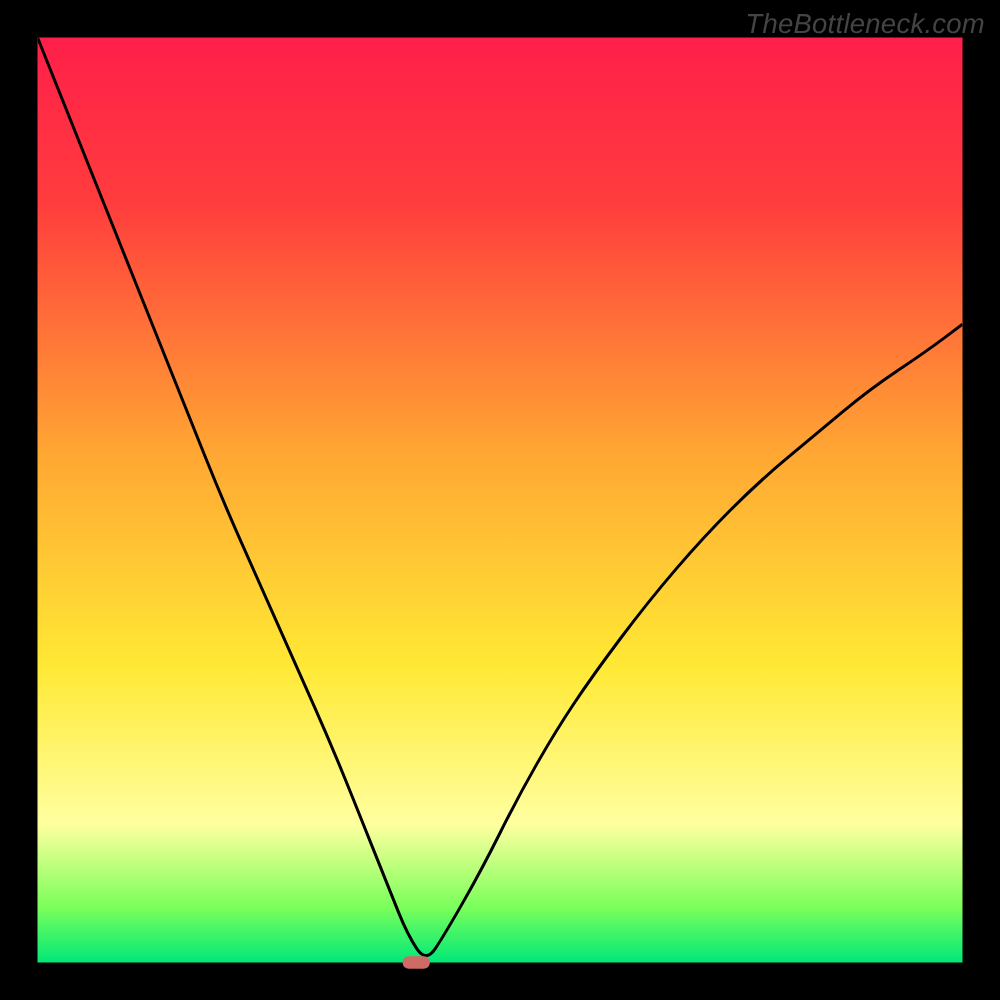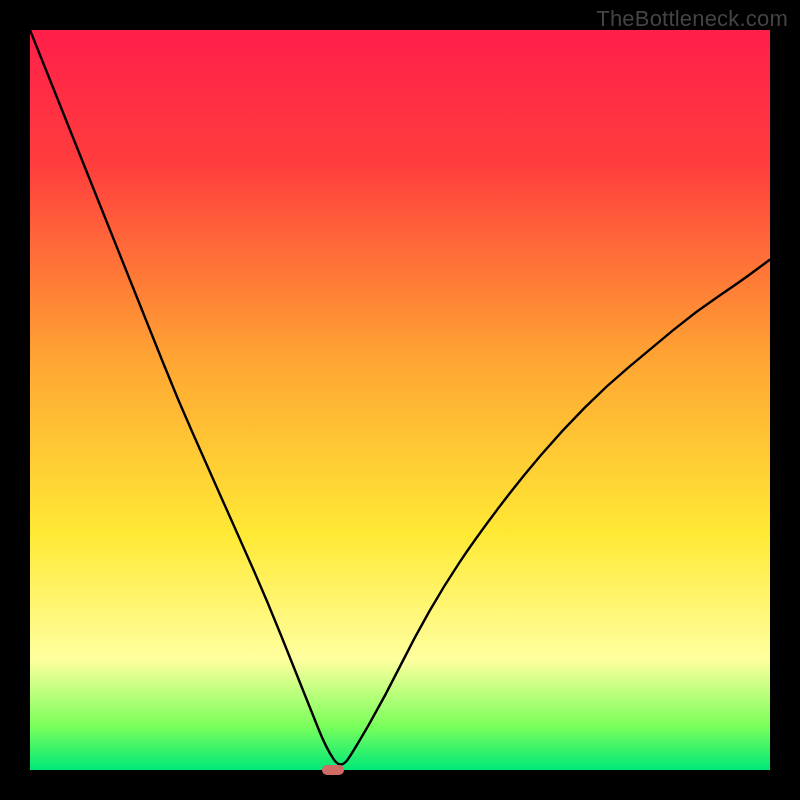--- a/index.html
+++ b/index.html
@@ -16,6 +16,7 @@
     width: 800px;
     height: 800px;
     background: #000;
+    font-style: italic;
   }
   .plot {
     position: absolute;

